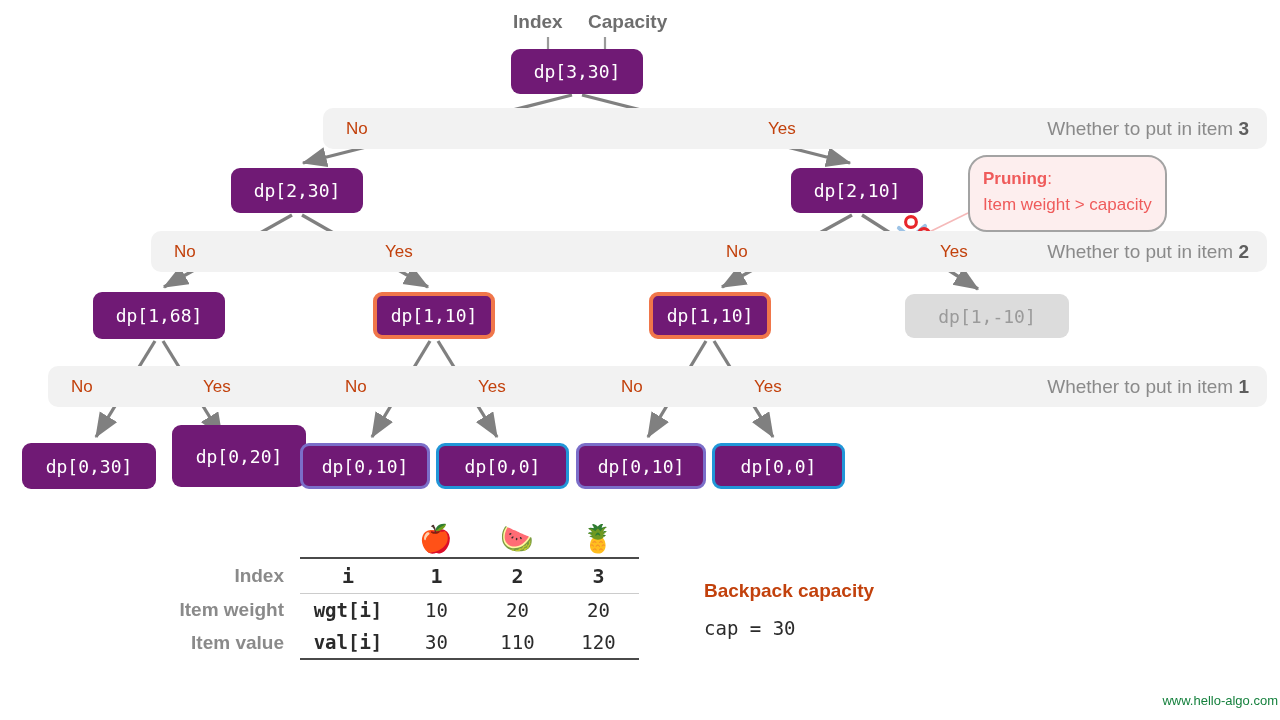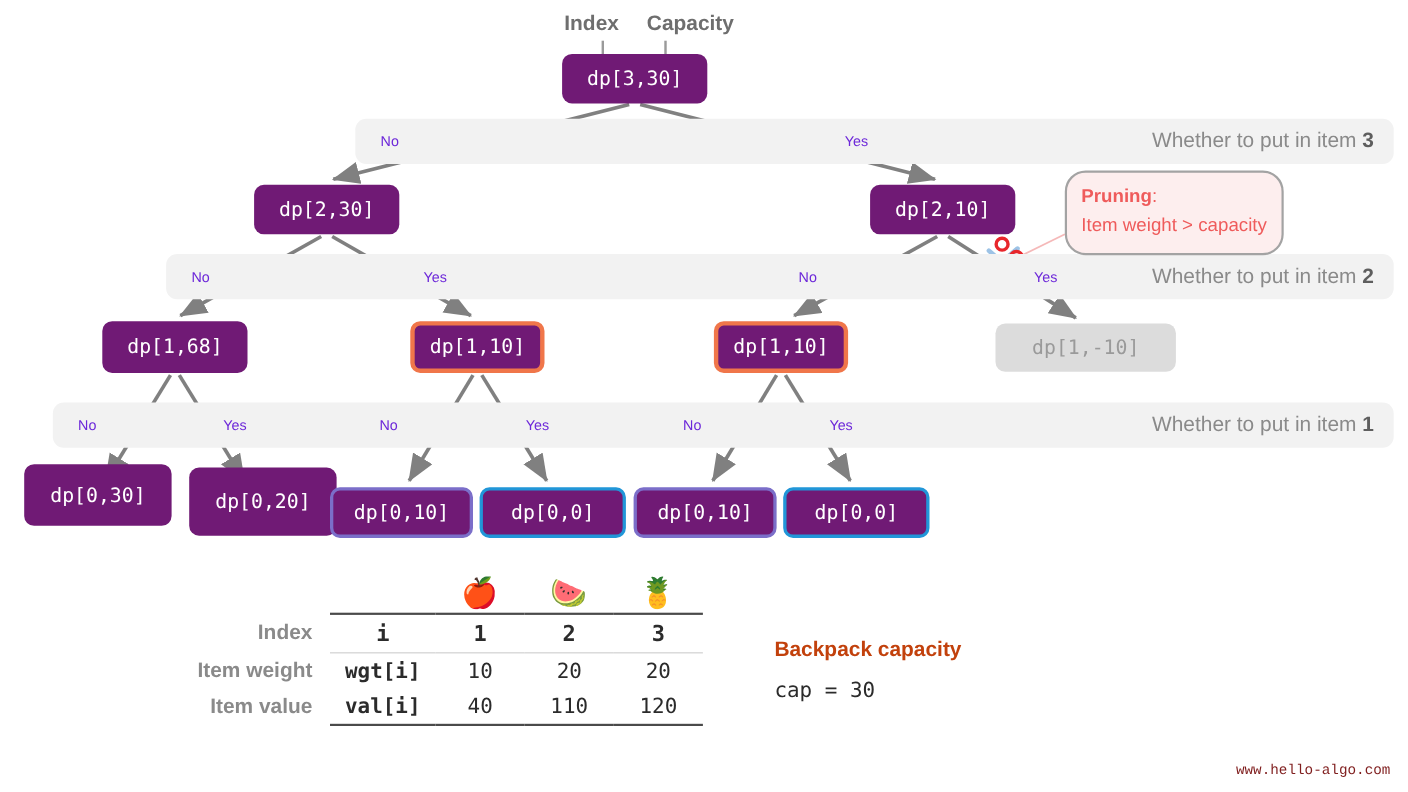--- a/index.html
+++ b/index.html
@@ -23,8 +23,8 @@
   }
   .band .lbl {
     position: absolute;
-    color: #6d28d9;
-    font-size: 13px;
+    color: #c2410c;
+    font-size: 17px;
     white-space: nowrap;
   }
   .band .qlabel {

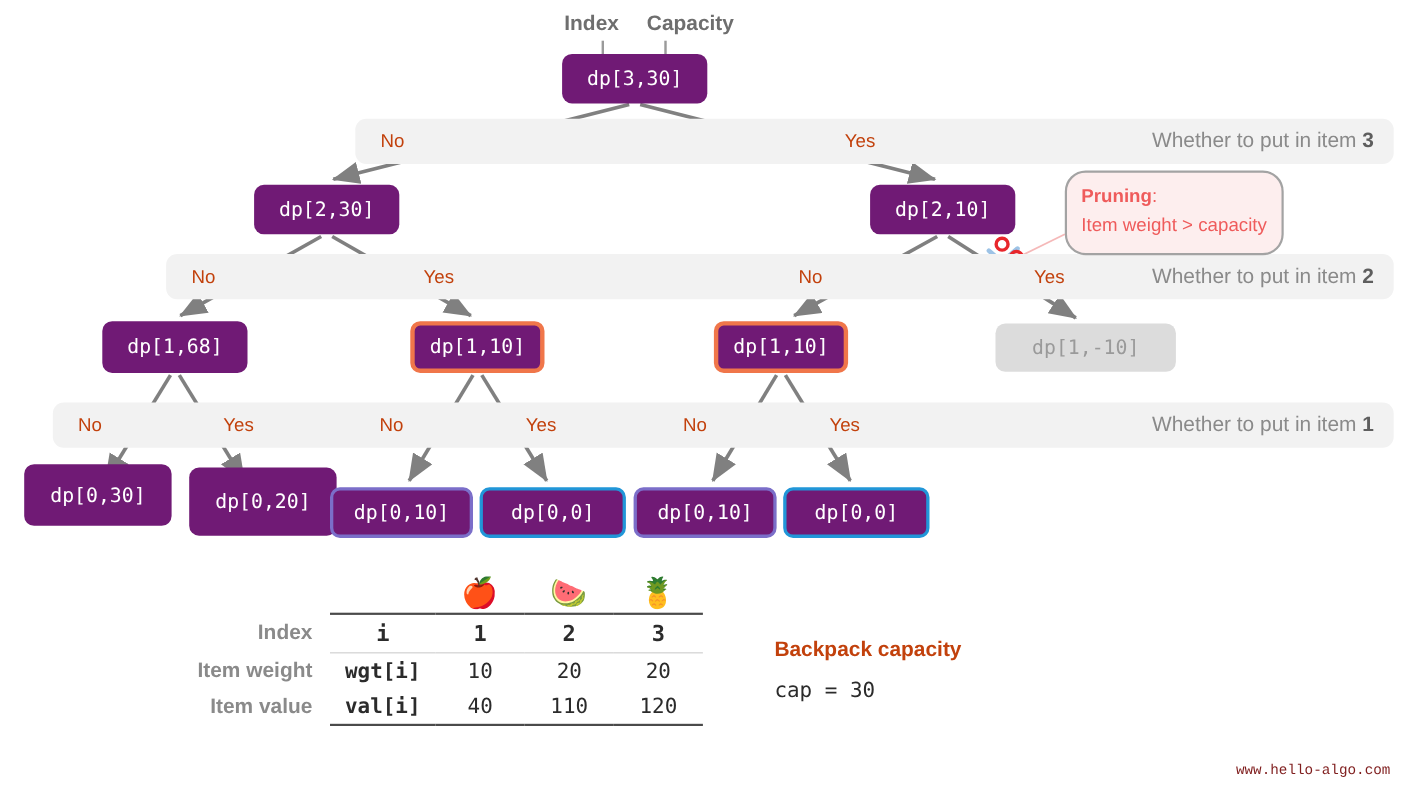--- a/index.html
+++ b/index.html
@@ -212,7 +212,7 @@
       <div class="node orange" style="left: 373px; top: 292px; width: 122px; height: 47px;">dp[1,10]</div>
       <div class="node orange" style="left: 649px; top: 292px; width: 122px; height: 47px;">dp[1,10]</div>
       <div class="node muted" style="left: 905px; top: 294px; width: 164px; height: 44px;">dp[1,-10]</div>
-      <div class="node " style="left: 22px; top: 422px; width: 134px; height: 56px;">dp[0,30]</div>
+      <div class="node " style="left: 22px; top: 443px; width: 134px; height: 46px;">dp[0,30]</div>
       <div class="node " style="left: 160px; top: 425px; width: 134px; height: 62px; margin-left: 12px;">dp[0,20]</div>
       <div class="node purple" style="left: 300px; top: 443px; width: 130px; height: 46px;">dp[0,10]</div>
       <div class="node blue" style="left: 436px; top: 443px; width: 133px; height: 46px;">dp[0,0]</div>

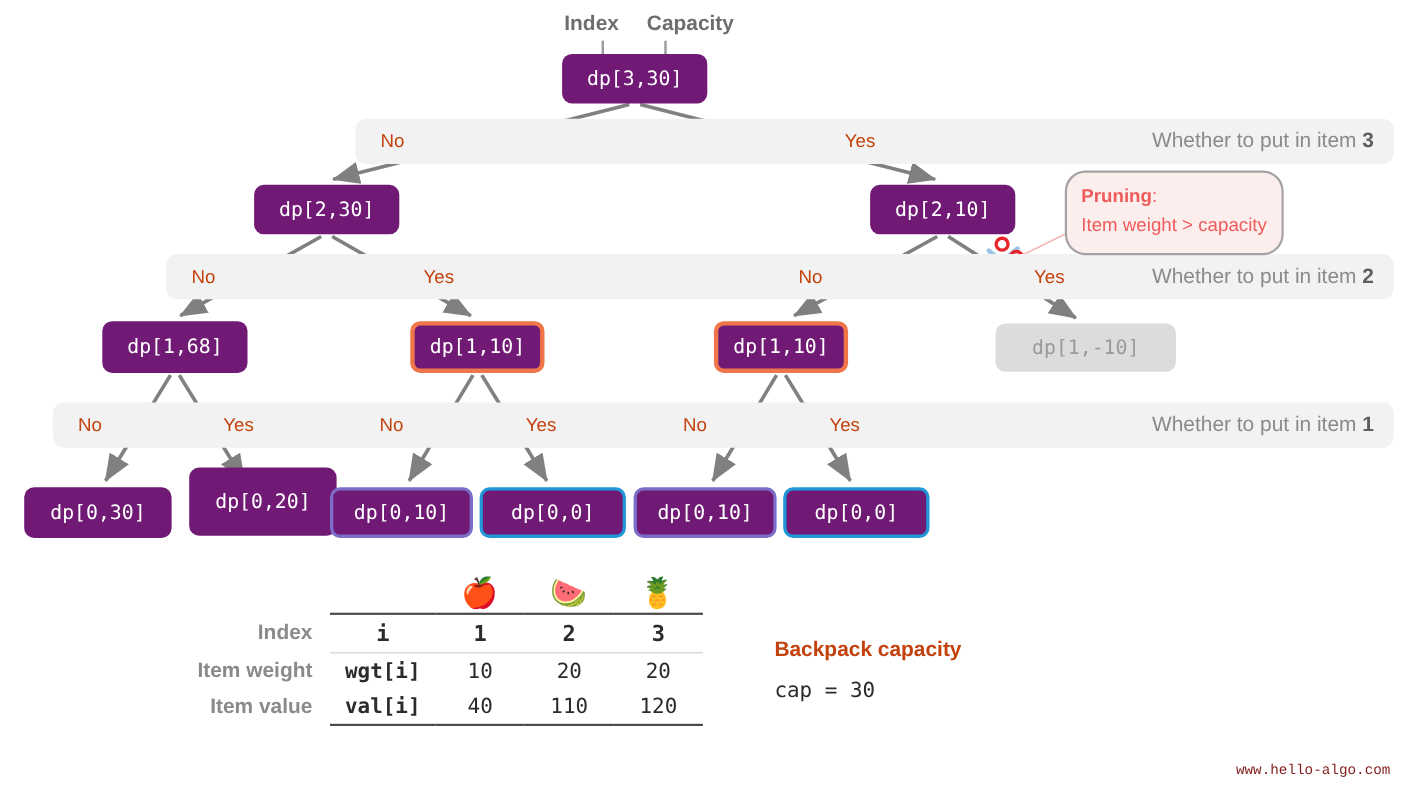--- a/index.html
+++ b/index.html
@@ -254,7 +254,7 @@
           <tr class="rule-bot">
             <td class="rowhdr noline">Item value</td>
             <td class="key">val[i]</td>
-            <td class="col">40</td>
+            <td class="col">30</td>
             <td class="col">110</td>
             <td class="col">120</td>
           </tr>

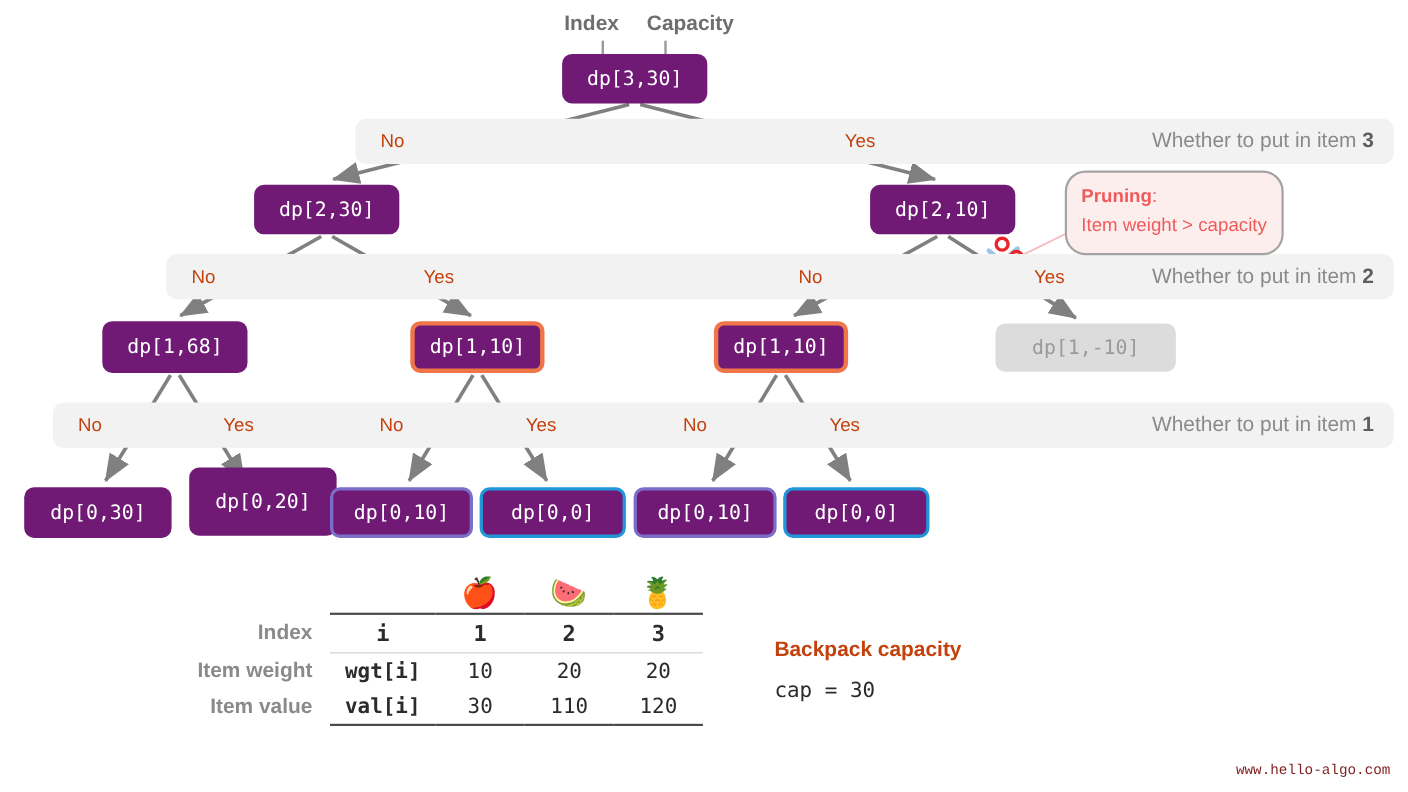--- a/index.html
+++ b/index.html
@@ -124,10 +124,10 @@
   }
   .watermark {
     position: absolute;
-    right: 16px; bottom: 12px;
-    font-family: Liberation Mono, monospace;
+    right: 2px; bottom: 12px;
+    font-family: Liberation Sans, sans-serif;
     font-size: 13px;
-    color: #7f1d1d;
+    color: #15803d;
   }
 </style>
 </head>

